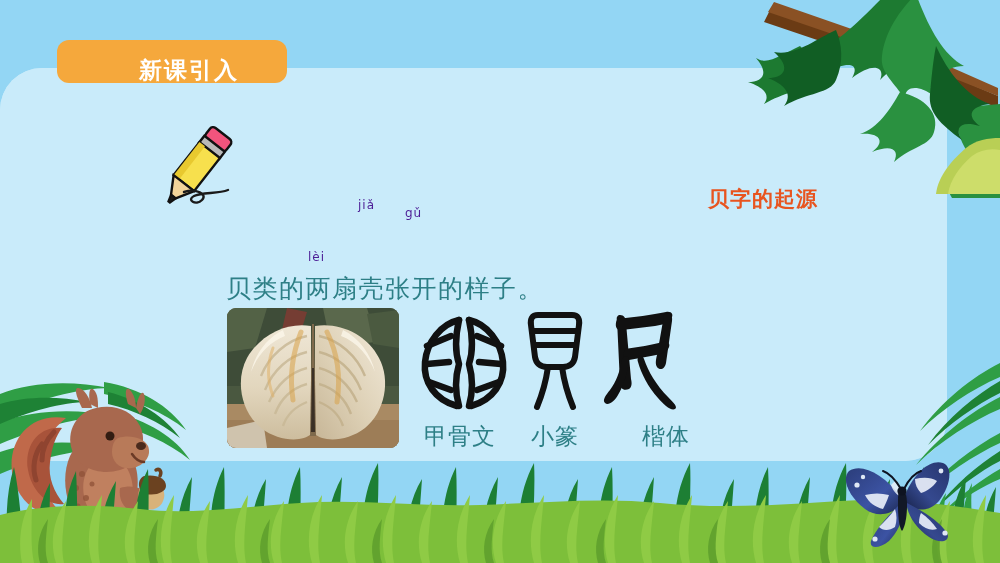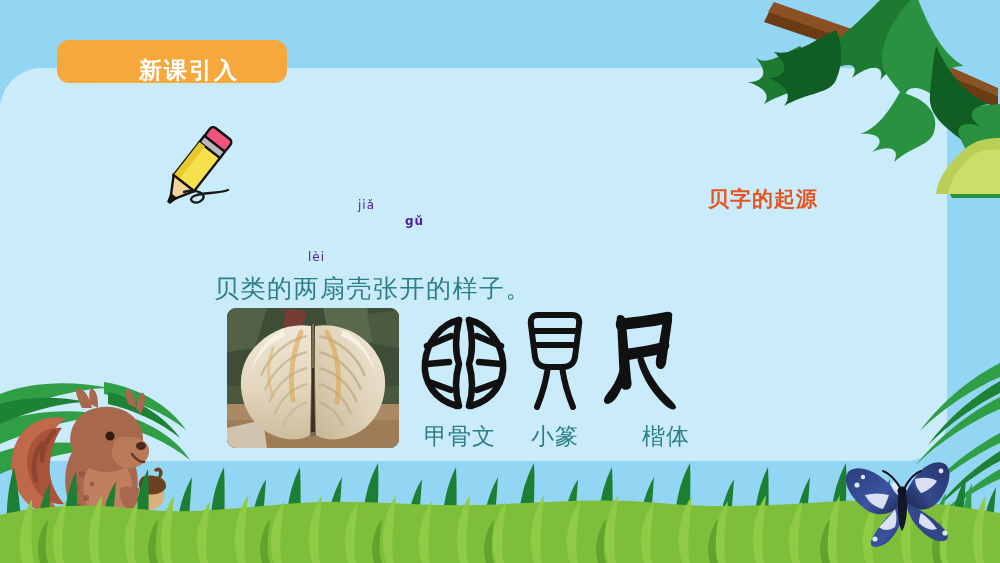--- a/index.html
+++ b/index.html
@@ -58,7 +58,7 @@
     font-family:"DejaVu Sans",sans-serif;white-space:nowrap;letter-spacing:1px;
   }
   .py-jia{left:358px;top:198px;}
-  .py-gu{left:405px;top:214px;font-weight:bold;}
+  .py-gu{left:405px;top:206px;}
   .py-lei{left:308px;top:250px;}
 
   .red-note{

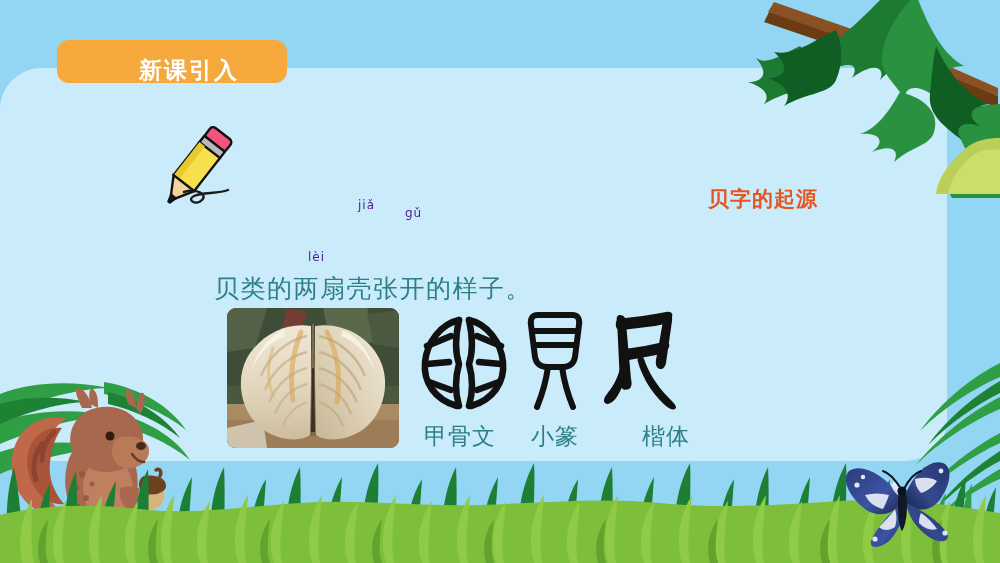--- a/index.html
+++ b/index.html
@@ -51,7 +51,7 @@
   }
   .l1{left:225px;top:176px;}
   .l2{left:225px;top:225px;}
-  .l3{left:214px;top:272px;}
+  .l3{left:226px;top:272px;}
 
   .pinyin{
     position:absolute;color:#4c1d95;font-size:12px;

